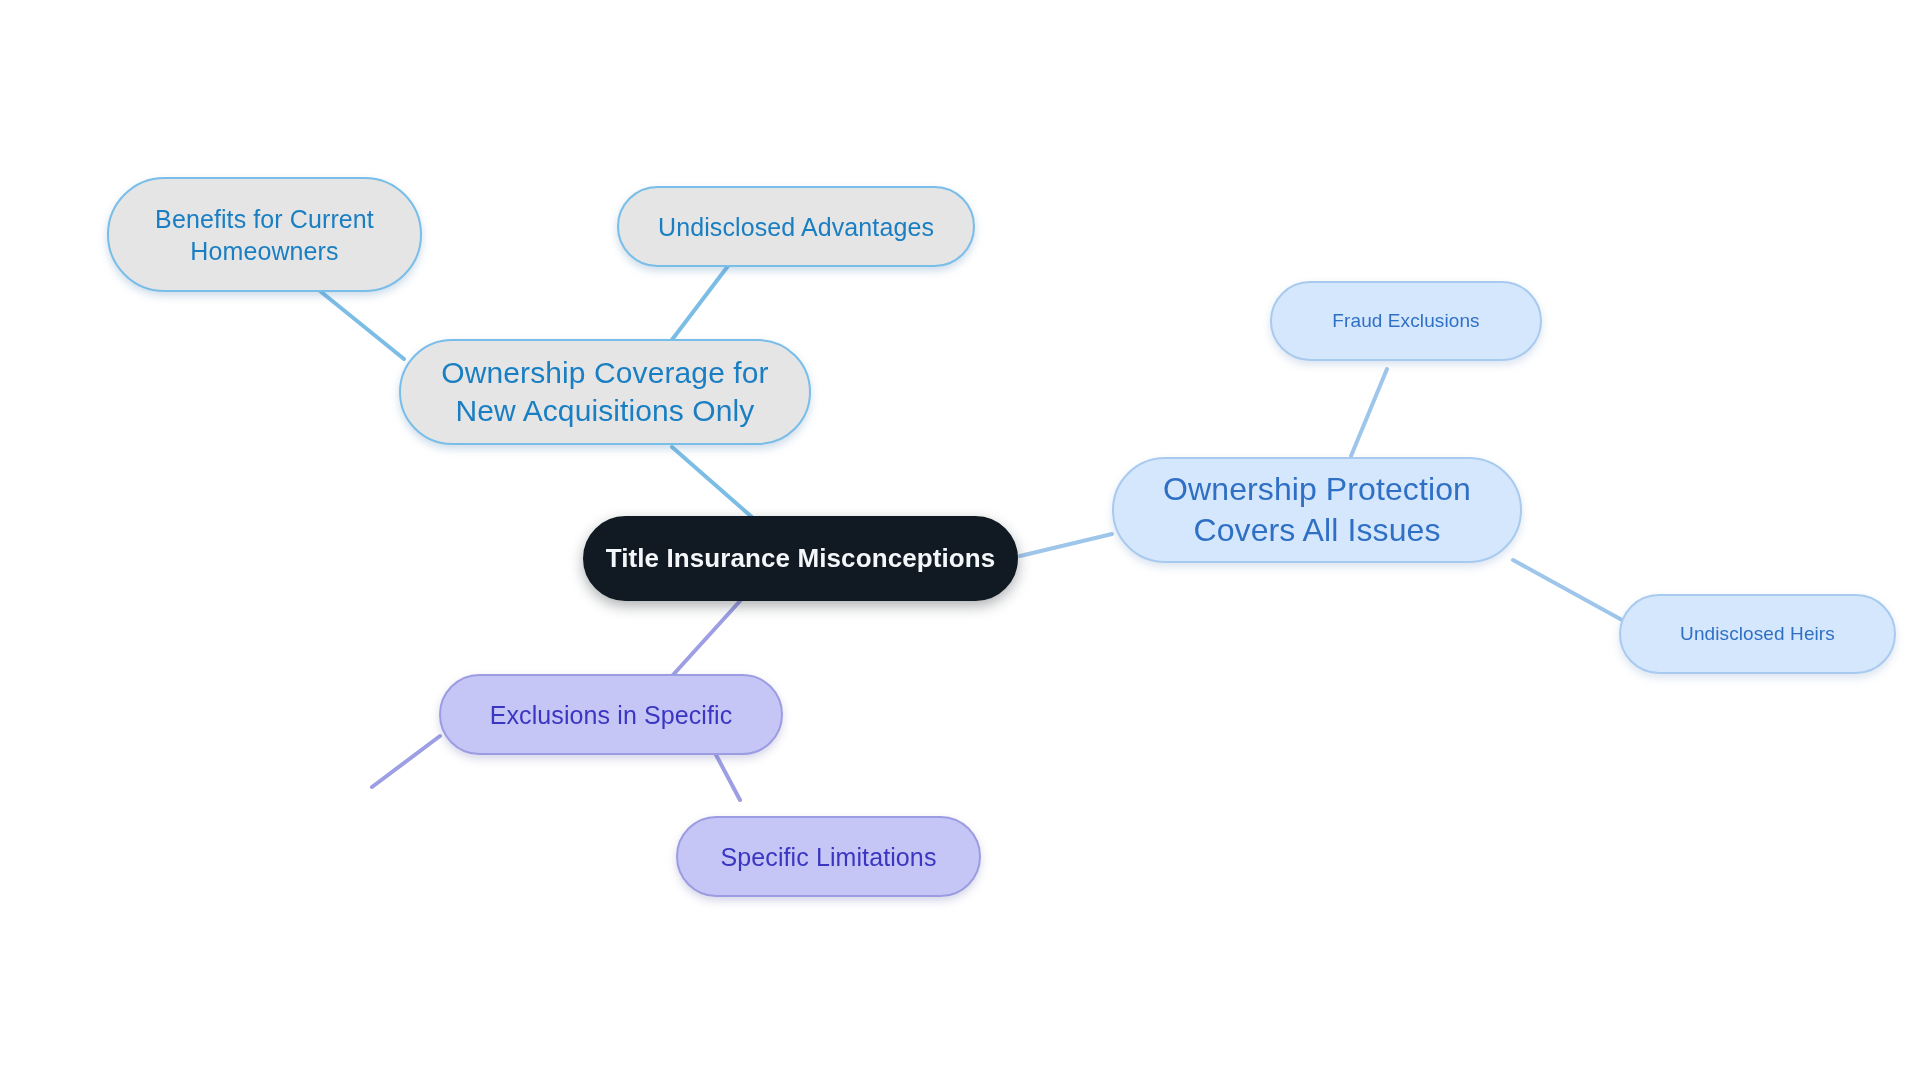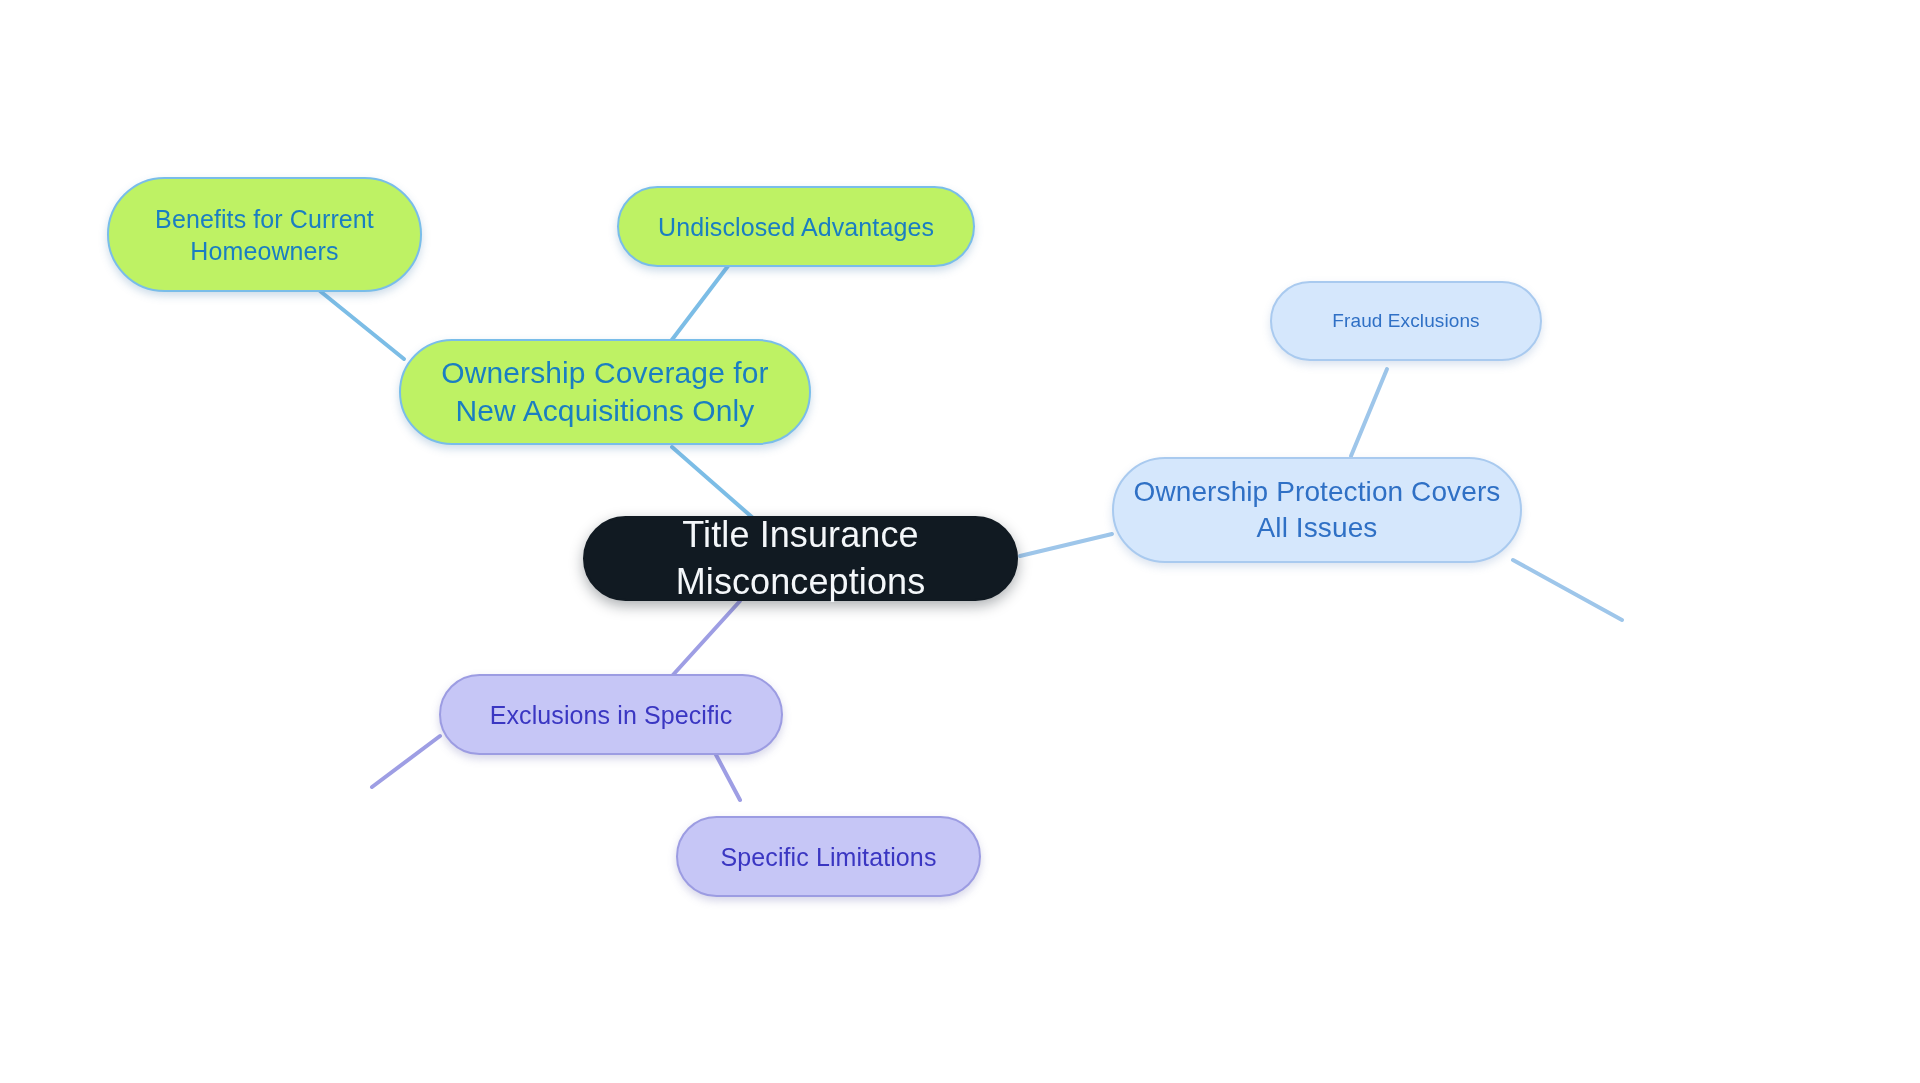--- a/index.html
+++ b/index.html
@@ -63,7 +63,7 @@
 
   
   .node.branch-a {
-    background: #bef264;
+    background: #e5e5e5;
     border-color: #79bde9;
     color: #1a7ec2;
     box-shadow: 0 4px 9px rgba(60, 120, 170, 0.26);

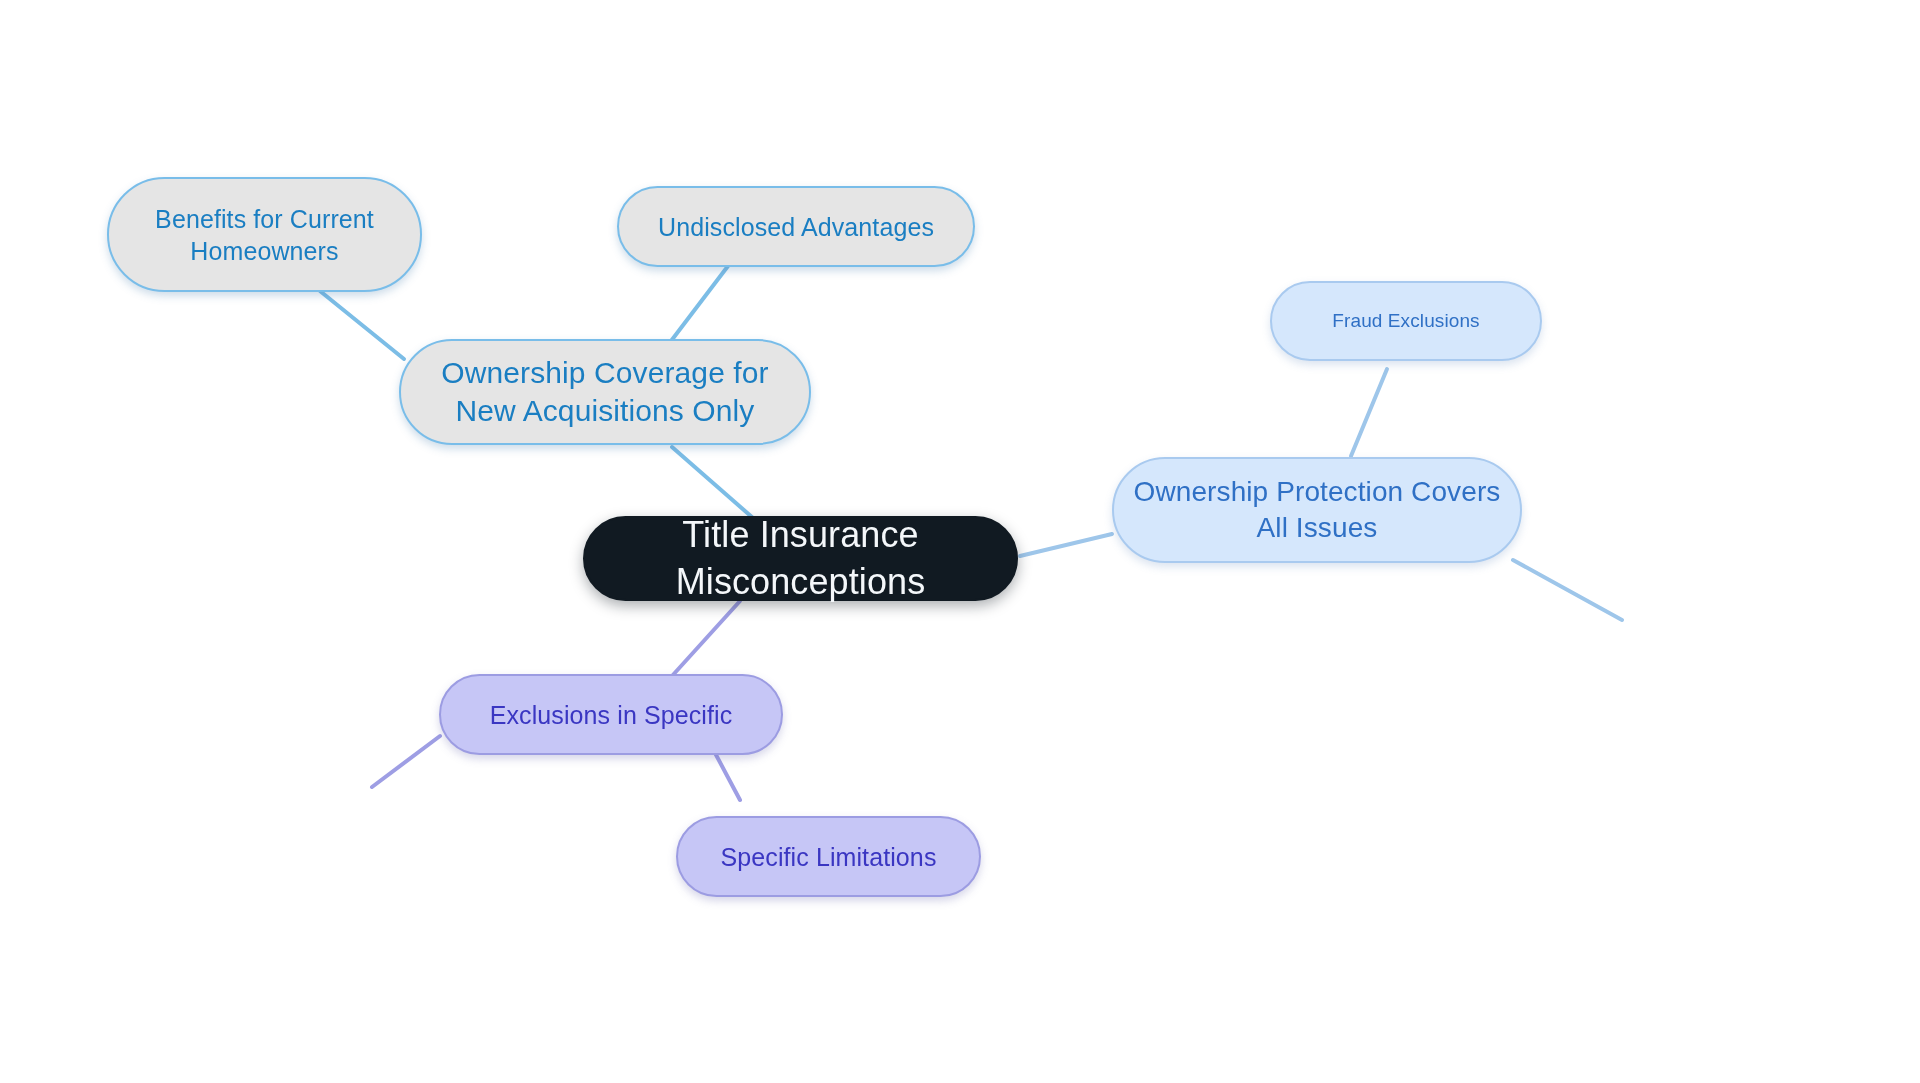--- a/index.html
+++ b/index.html
@@ -78,7 +78,7 @@
     color: #2f70c5;
     box-shadow: 0 4px 9px rgba(90, 130, 185, 0.22);
   }
-  .node.branch-b.primary { font-size: 28px; }
+  .node.branch-b.primary { font-size: 32px; }
   .node.branch-b.leaf    { font-size: 19px; }
 
   

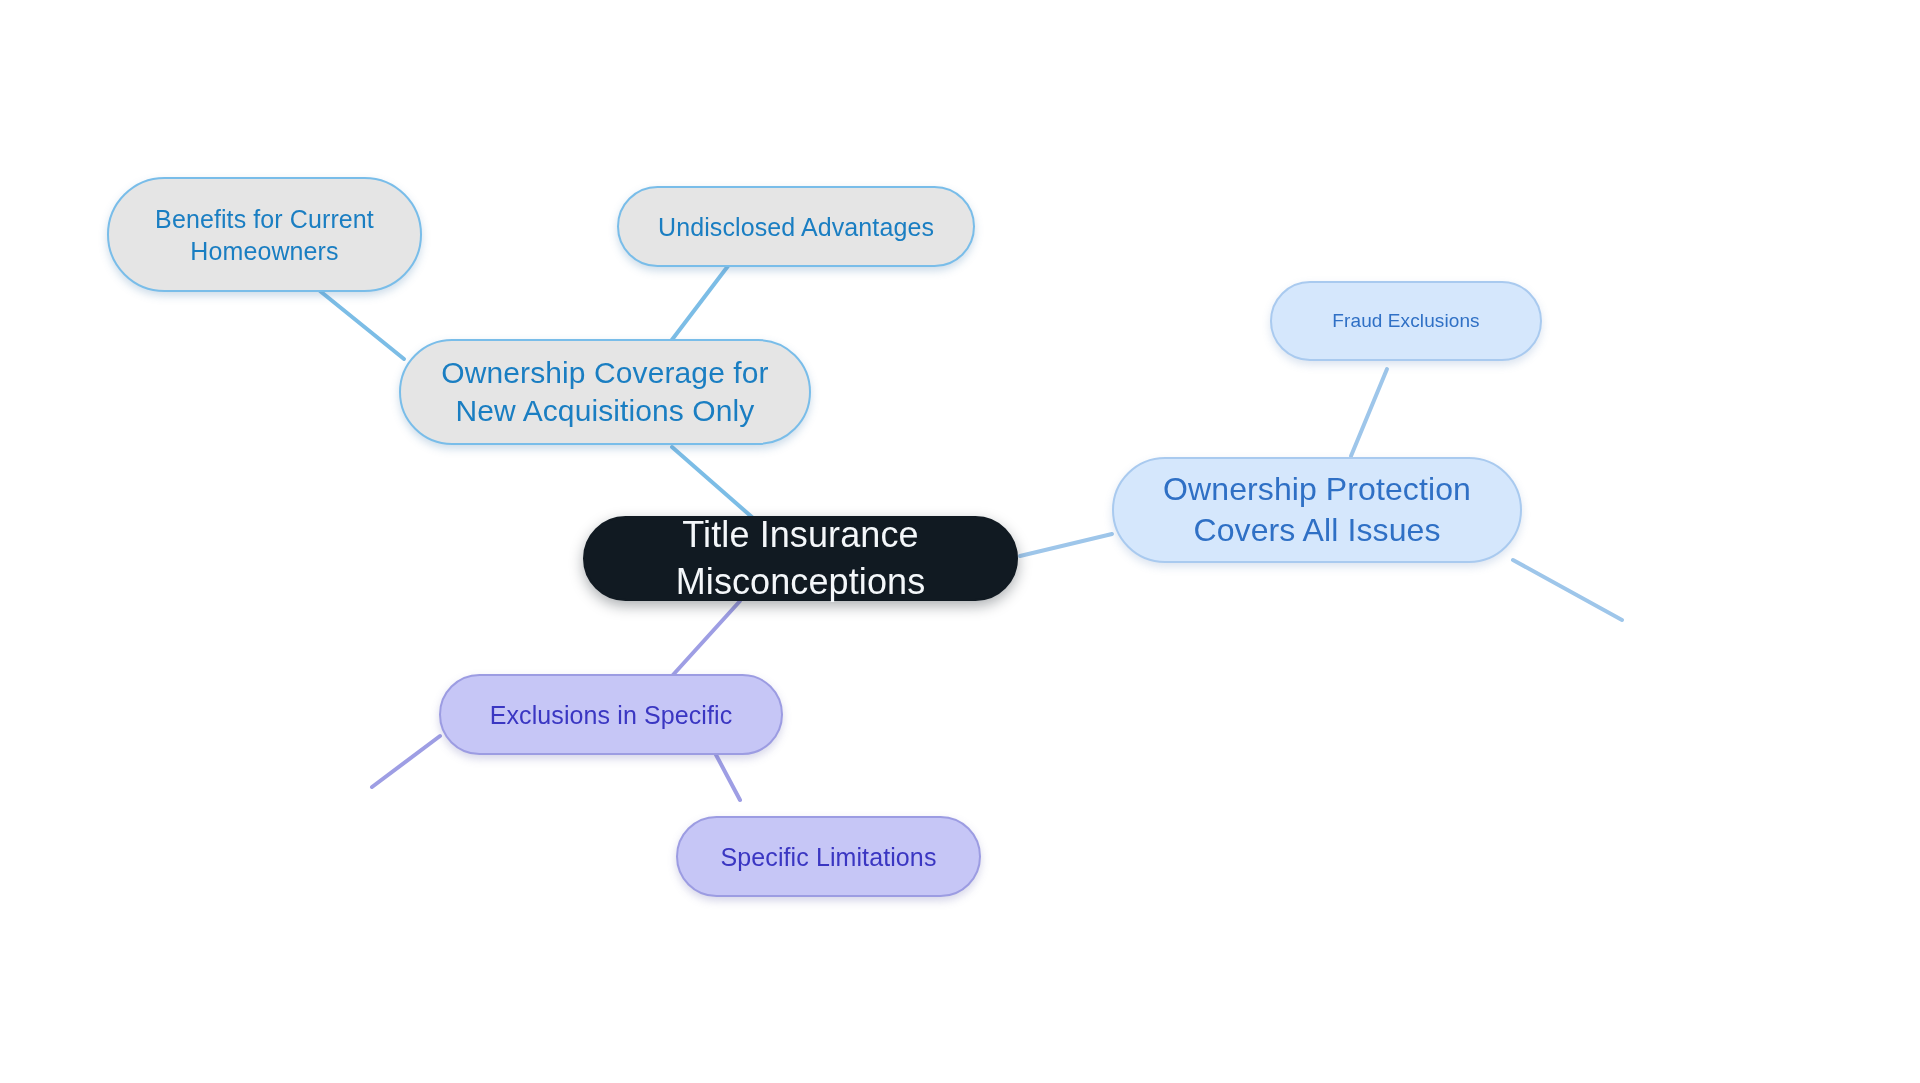--- a/index.html
+++ b/index.html
@@ -56,8 +56,8 @@
     background: #111a22;
     border-color: #111a22;
     color: #f4f7fa;
-    font-size: 36px;
-    font-weight: 400;
+    font-size: 26px;
+    font-weight: 700;
     box-shadow: 0 5px 14px rgba(12, 20, 30, 0.34);
   }
 

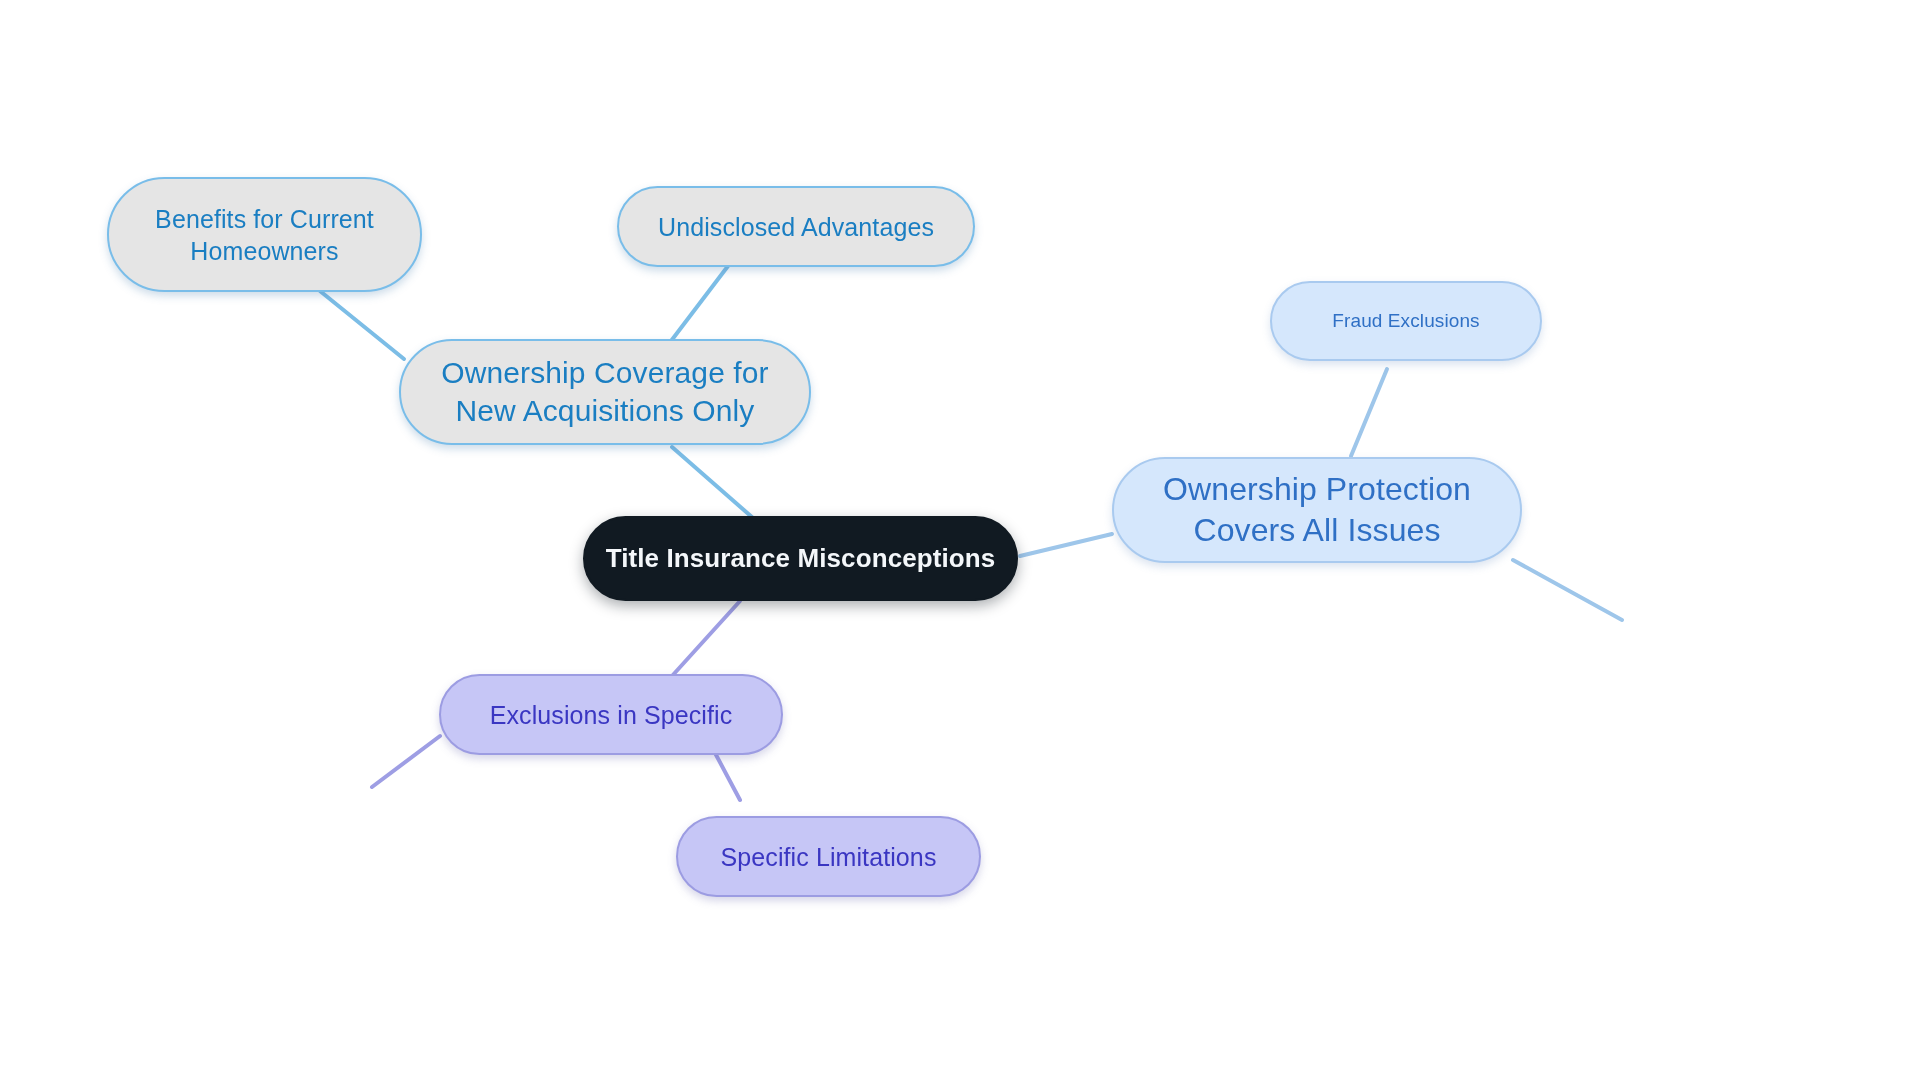--- a/index.html
+++ b/index.html
@@ -135,6 +135,9 @@
     <span class="node-label">Fraud Exclusions</span>
   </div>
 
+  <div class="node branch-b leaf" style="left:1619px; top:594px; width:277px; height:80px;">
+    <span class="node-label">Undisclosed Heirs</span>
+  </div>
 
   <div class="node branch-c primary" style="left:439px; top:674px; width:344px; height:81px;">
     <span class="node-label">Exclusions in Specific</span>

